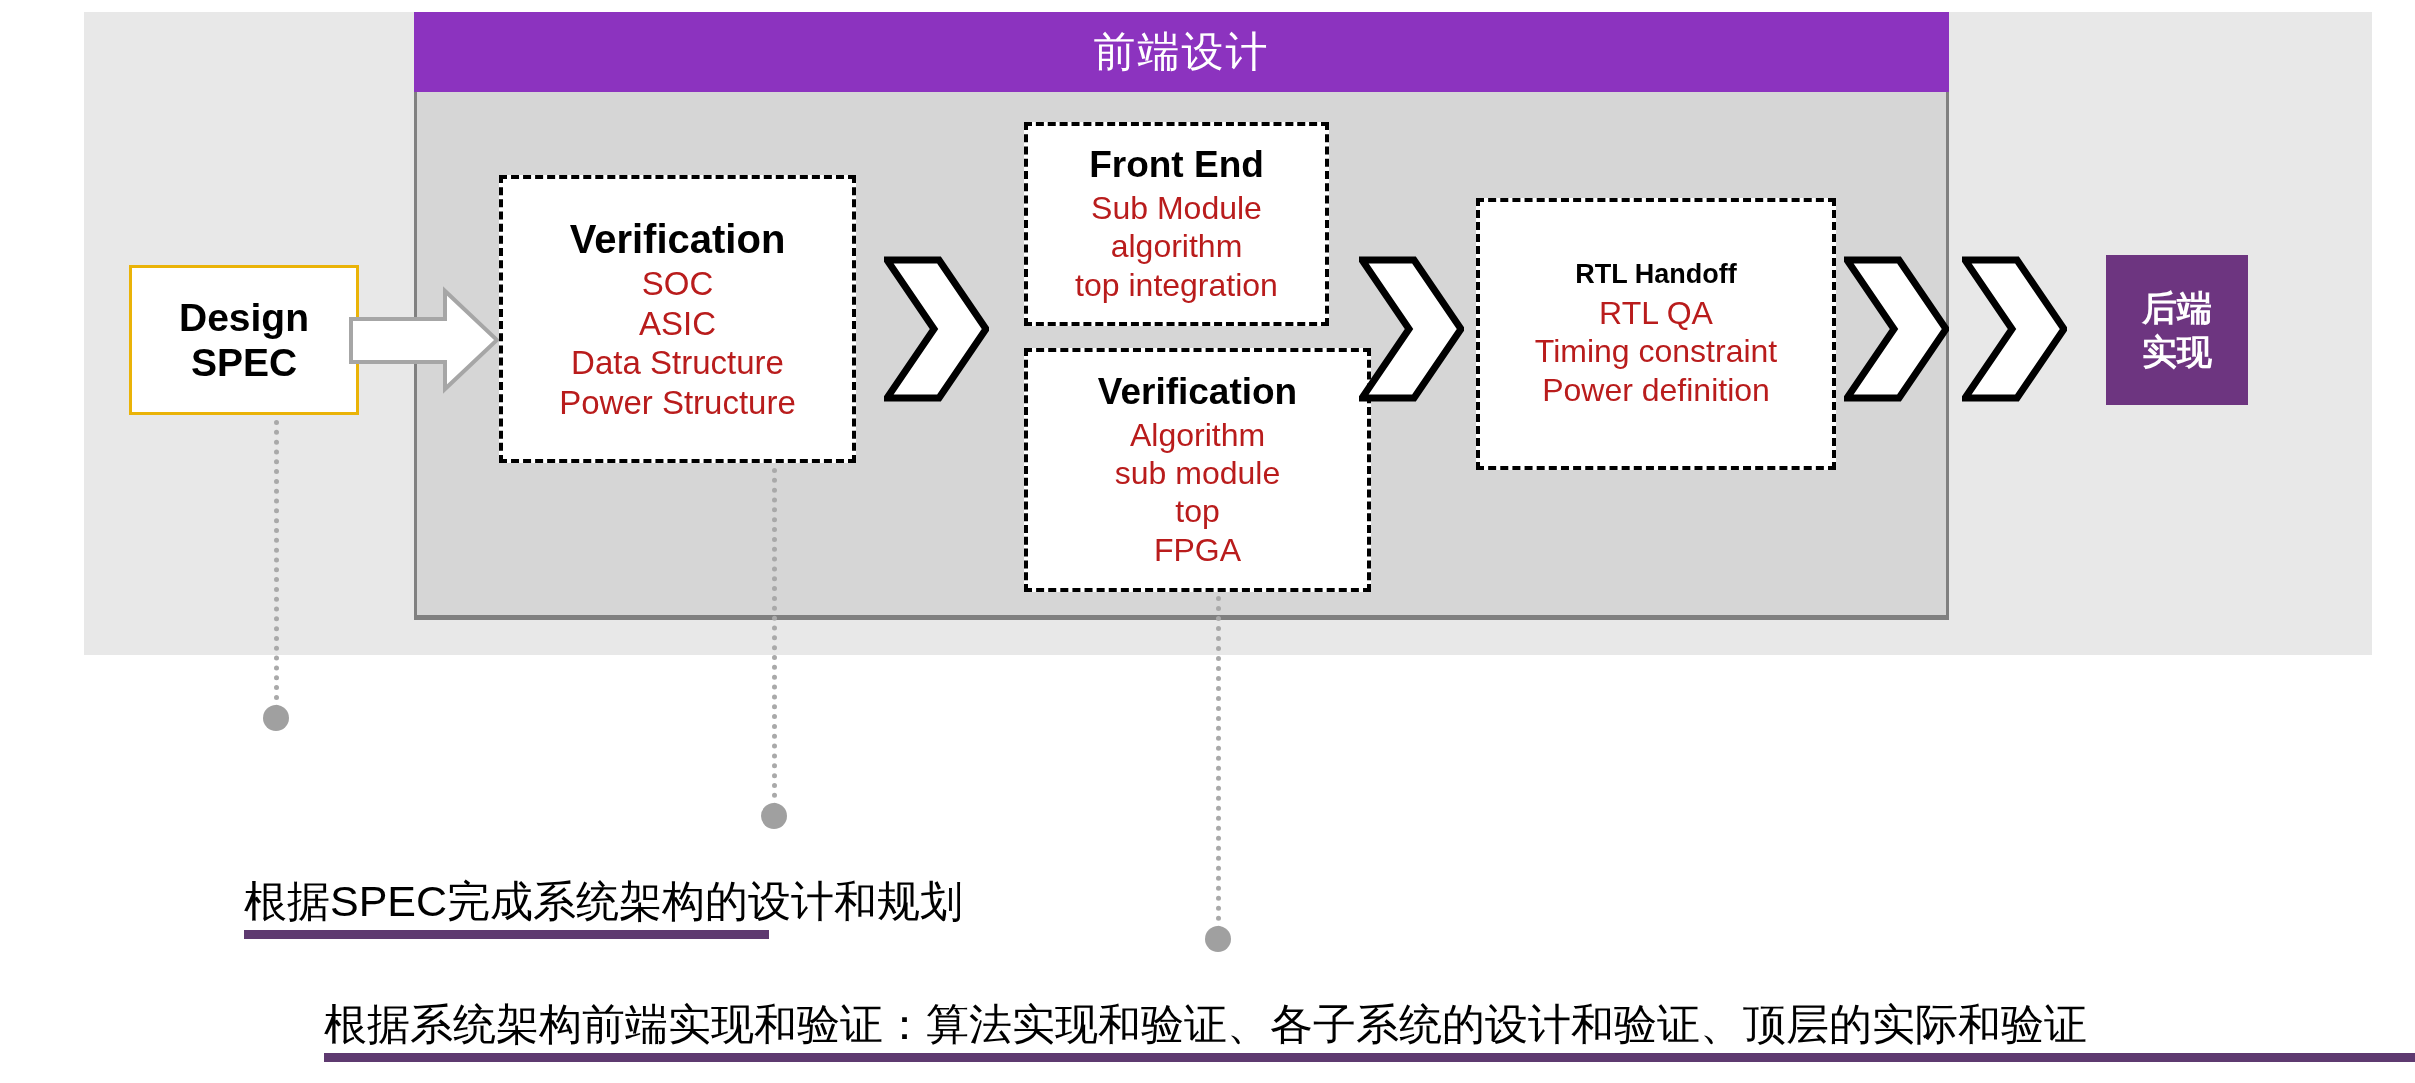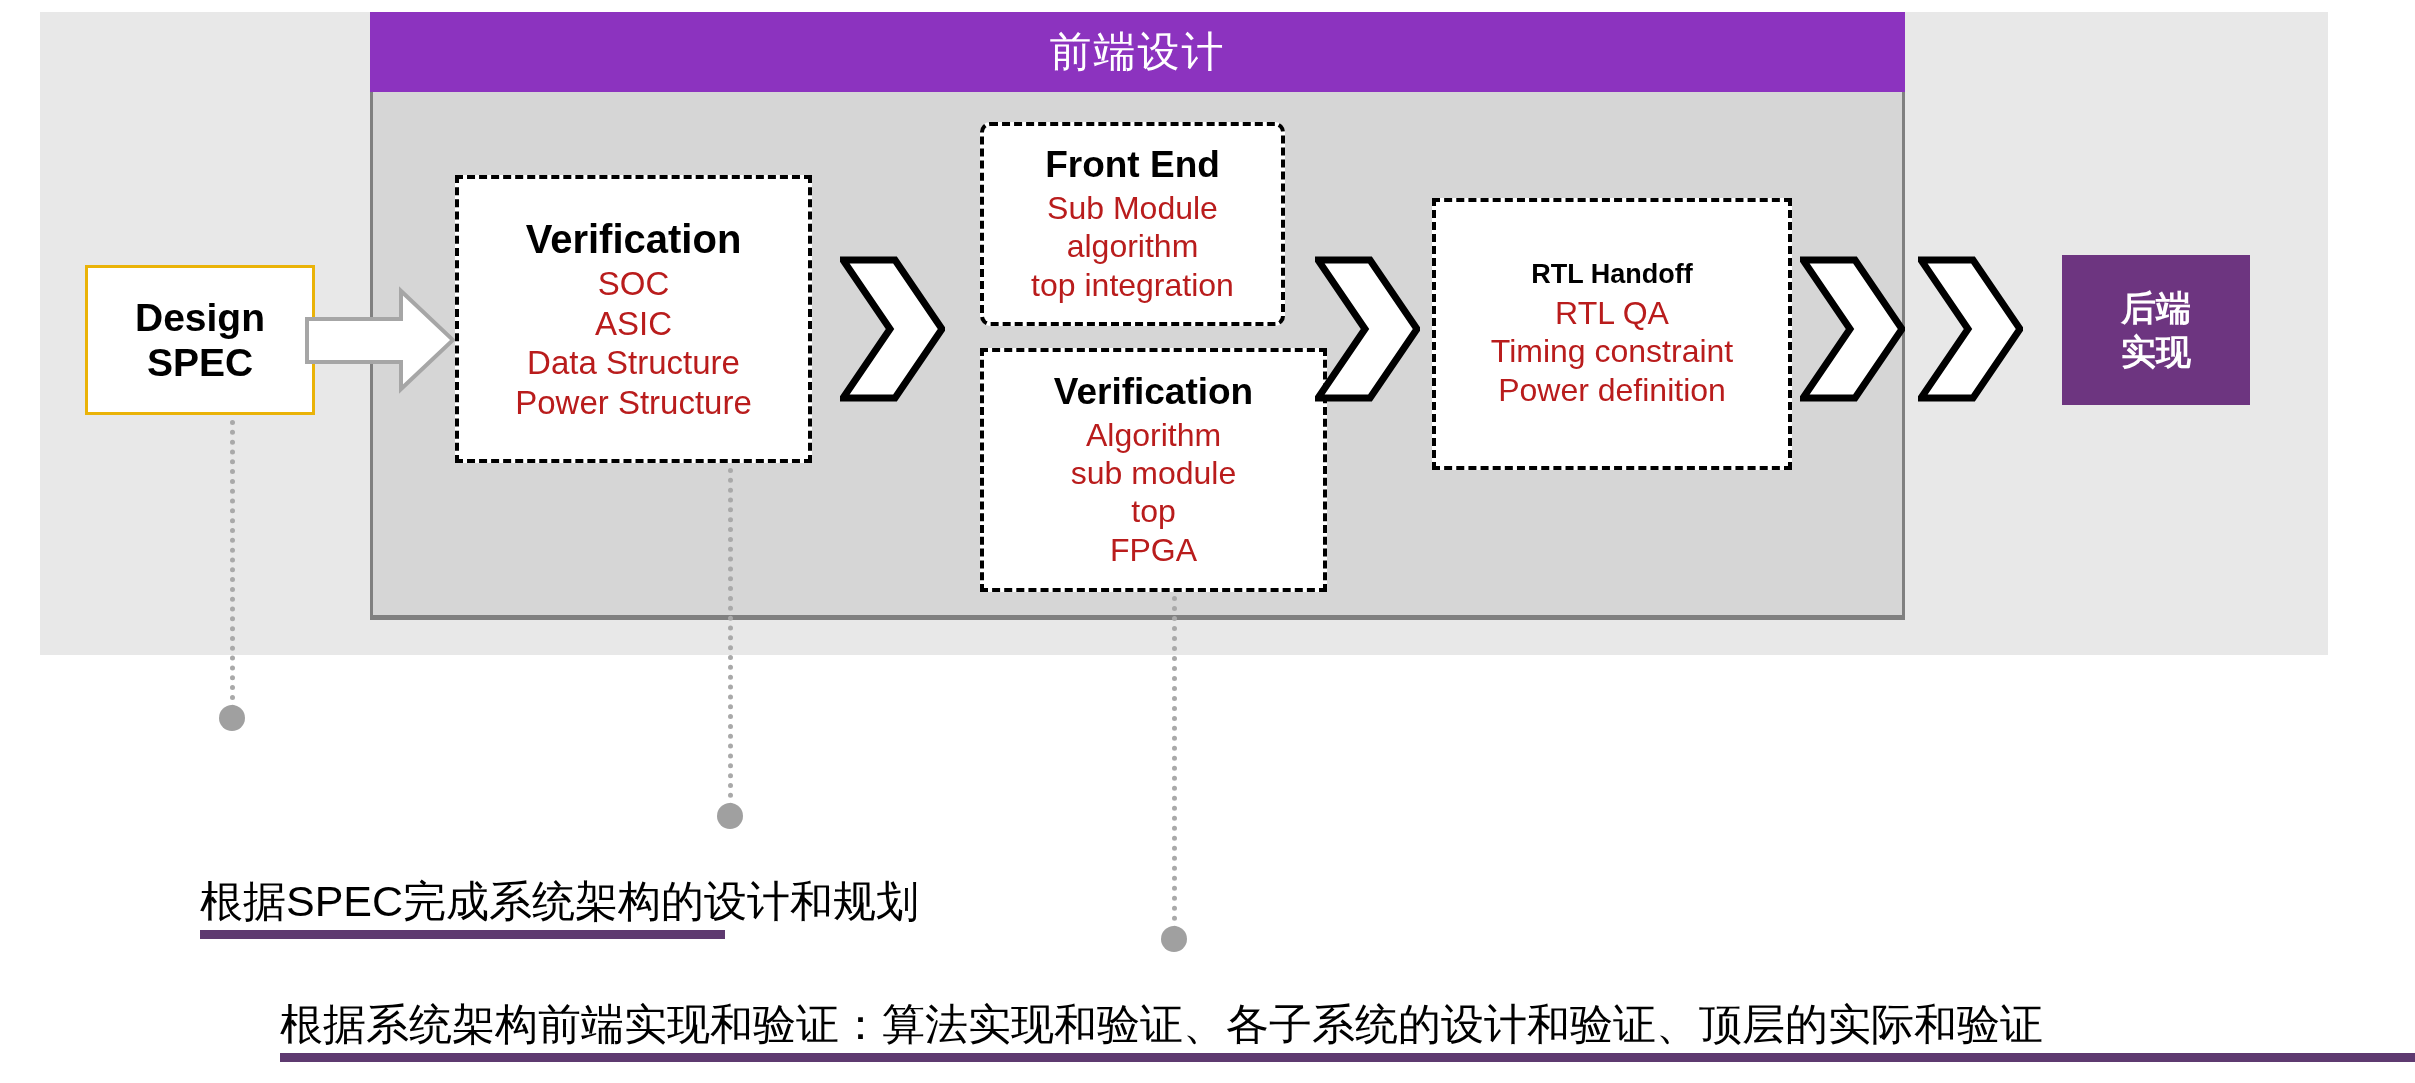--- a/index.html
+++ b/index.html
@@ -6,7 +6,7 @@
   body{width:2415px;height:1083px;position:relative;overflow:hidden;
        font-family:"Liberation Sans","DejaVu Sans",sans-serif;}
 
-  #stage{position:absolute;inset:0;}
+  #stage{position:absolute;inset:0;margin-left:44px;}
 
   
   .outer-panel{position:absolute;left:40px;top:12px;width:2288px;height:643px;

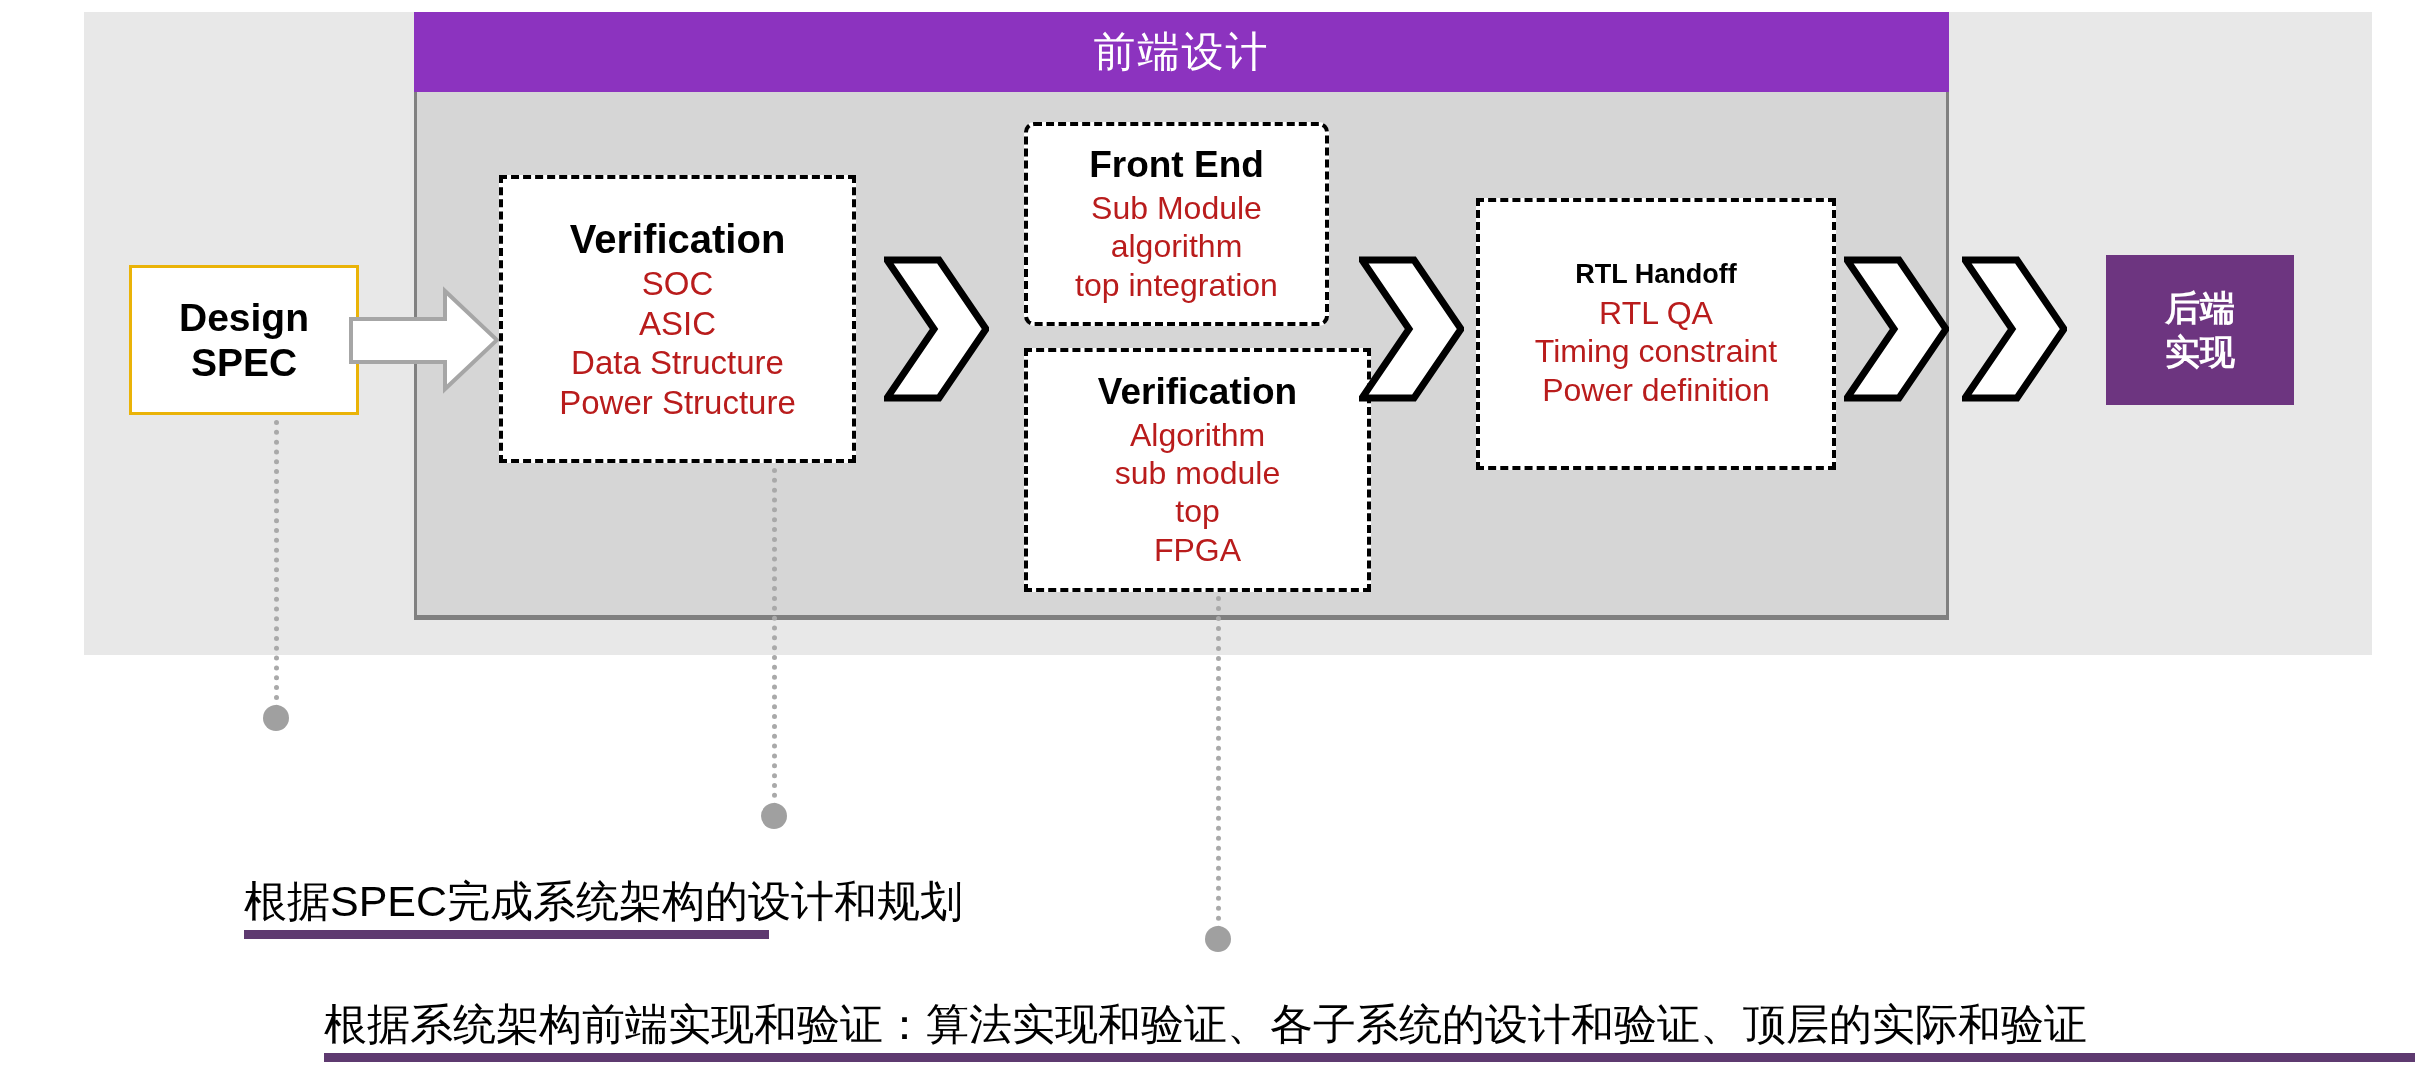--- a/index.html
+++ b/index.html
@@ -40,7 +40,7 @@
   #box-architecture .ln{font-size:33px;}
 
   
-  #box-front-end{left:980px;top:122px;width:305px;height:204px;border-radius:10px;}
+  #box-front-end{left:980px;top:122px;width:305px;height:204px;}
   #box-front-end .hd{font-size:37px;margin-bottom:2px;}
   #box-front-end .ln{font-size:32px;}
 

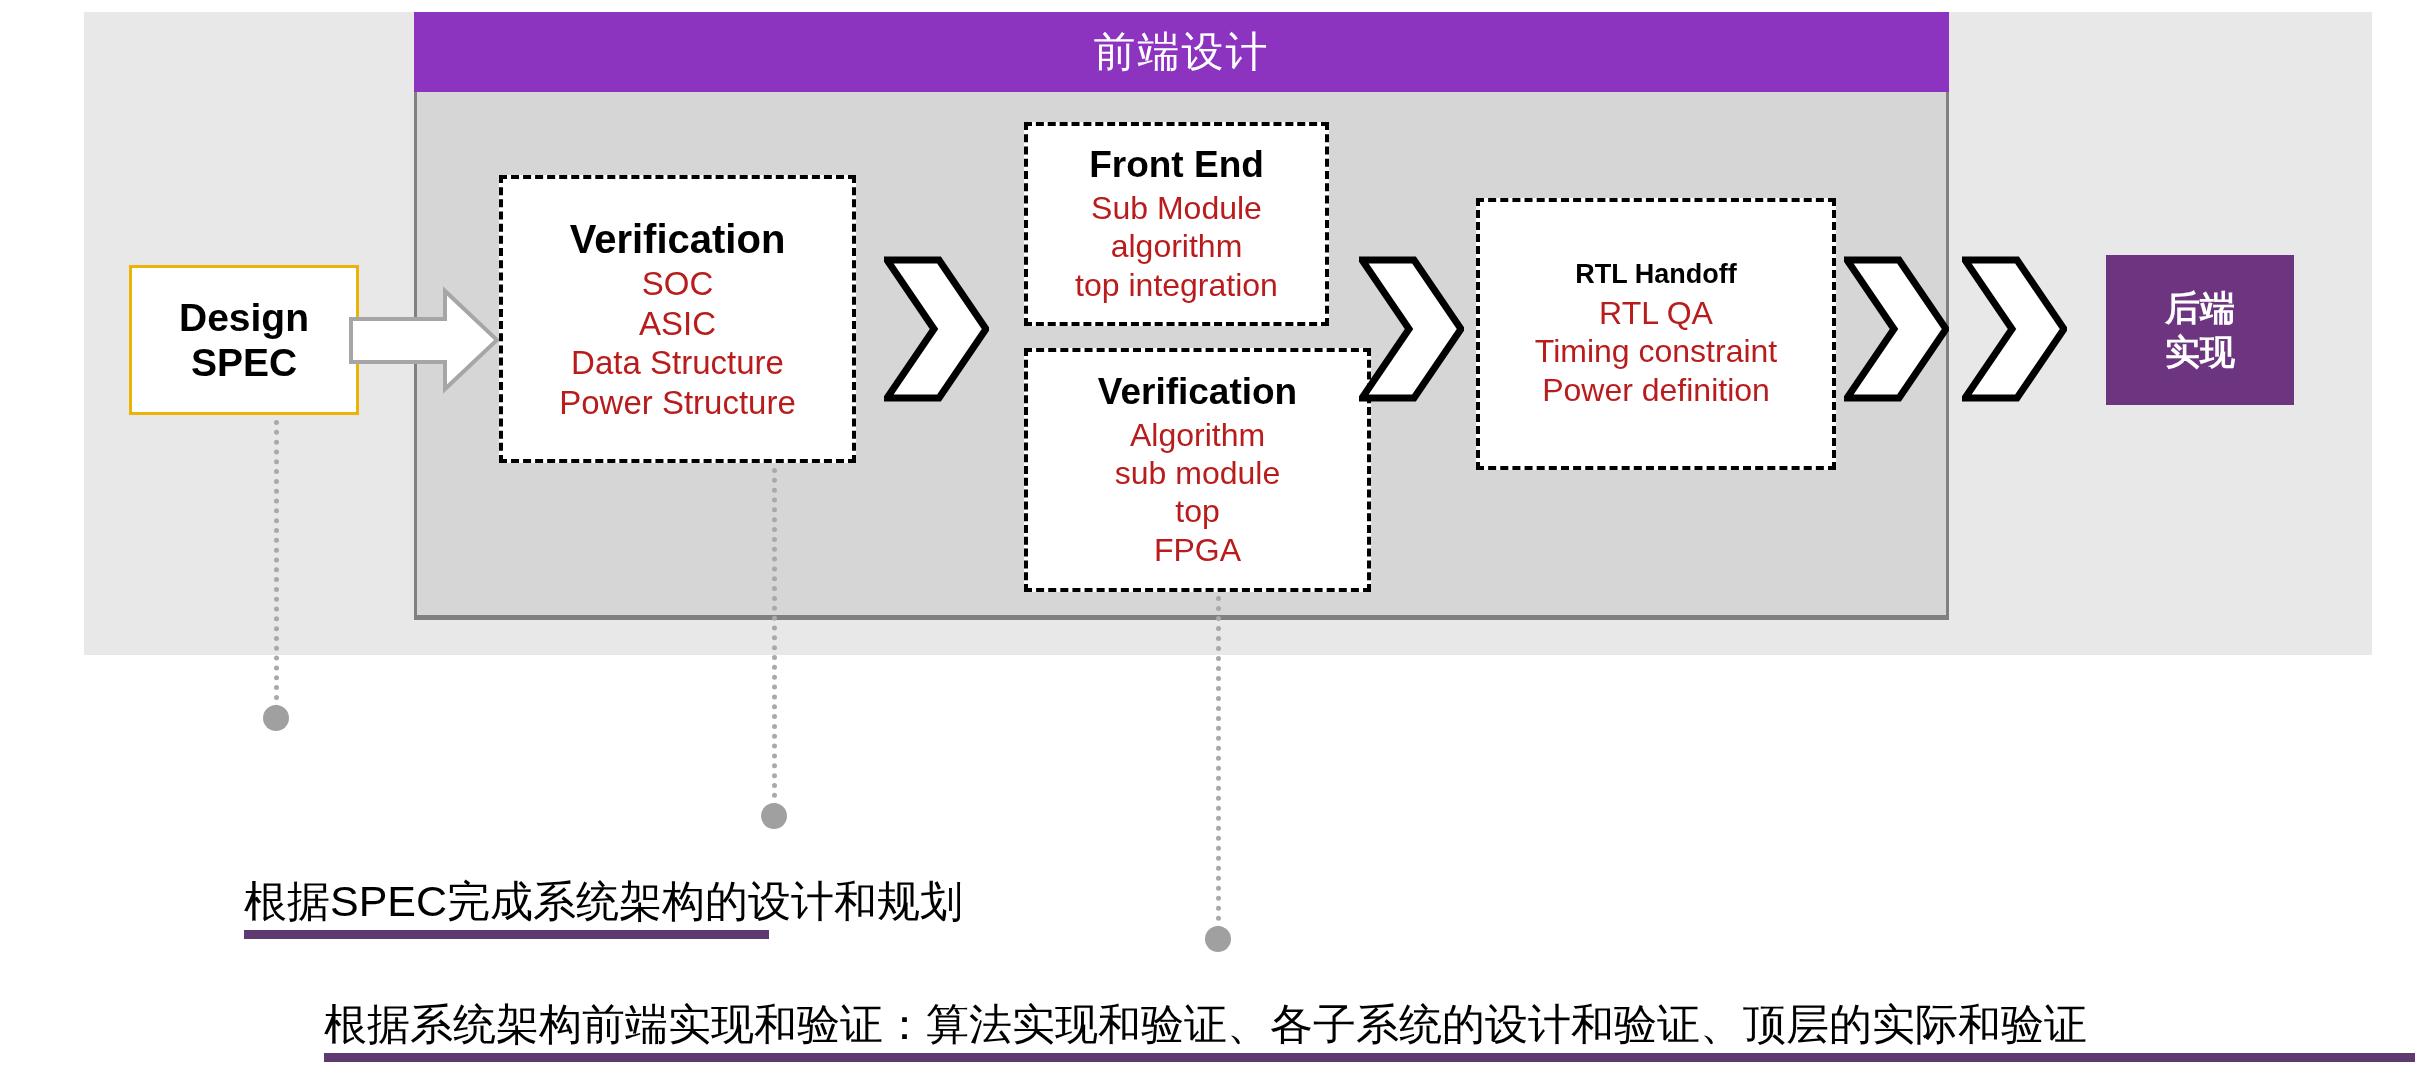--- a/index.html
+++ b/index.html
@@ -55,7 +55,7 @@
   #box-rtl-handoff .ln{font-size:32px;}
 
   
-  #box-backend{position:absolute;left:2062px;top:255px;width:188px;height:150px;
+  #box-backend{position:absolute;left:2062px;top:255px;width:142px;height:150px;
                background:#6d3580;display:flex;flex-direction:column;
                align-items:center;justify-content:center;}
   #box-backend .ln{color:#ffffff;font-size:35px;font-weight:bold;line-height:1.25;}

